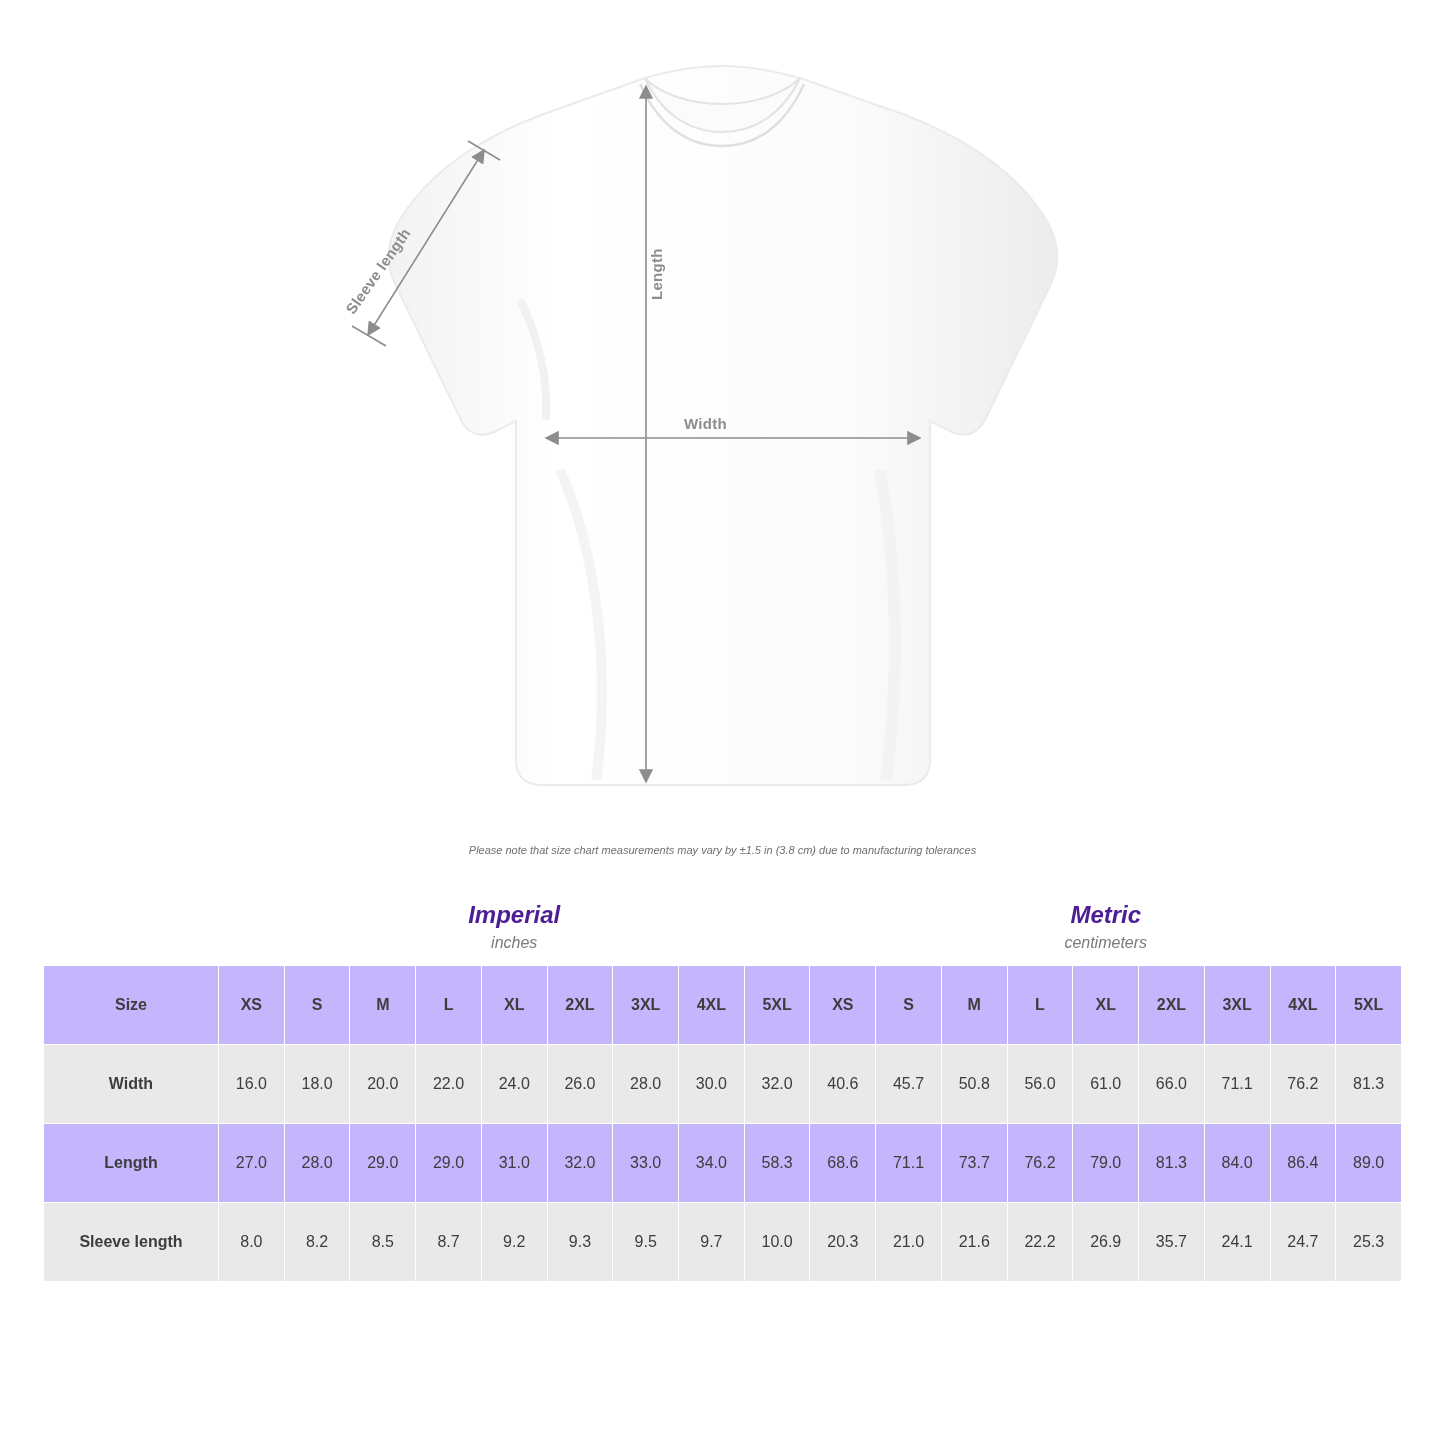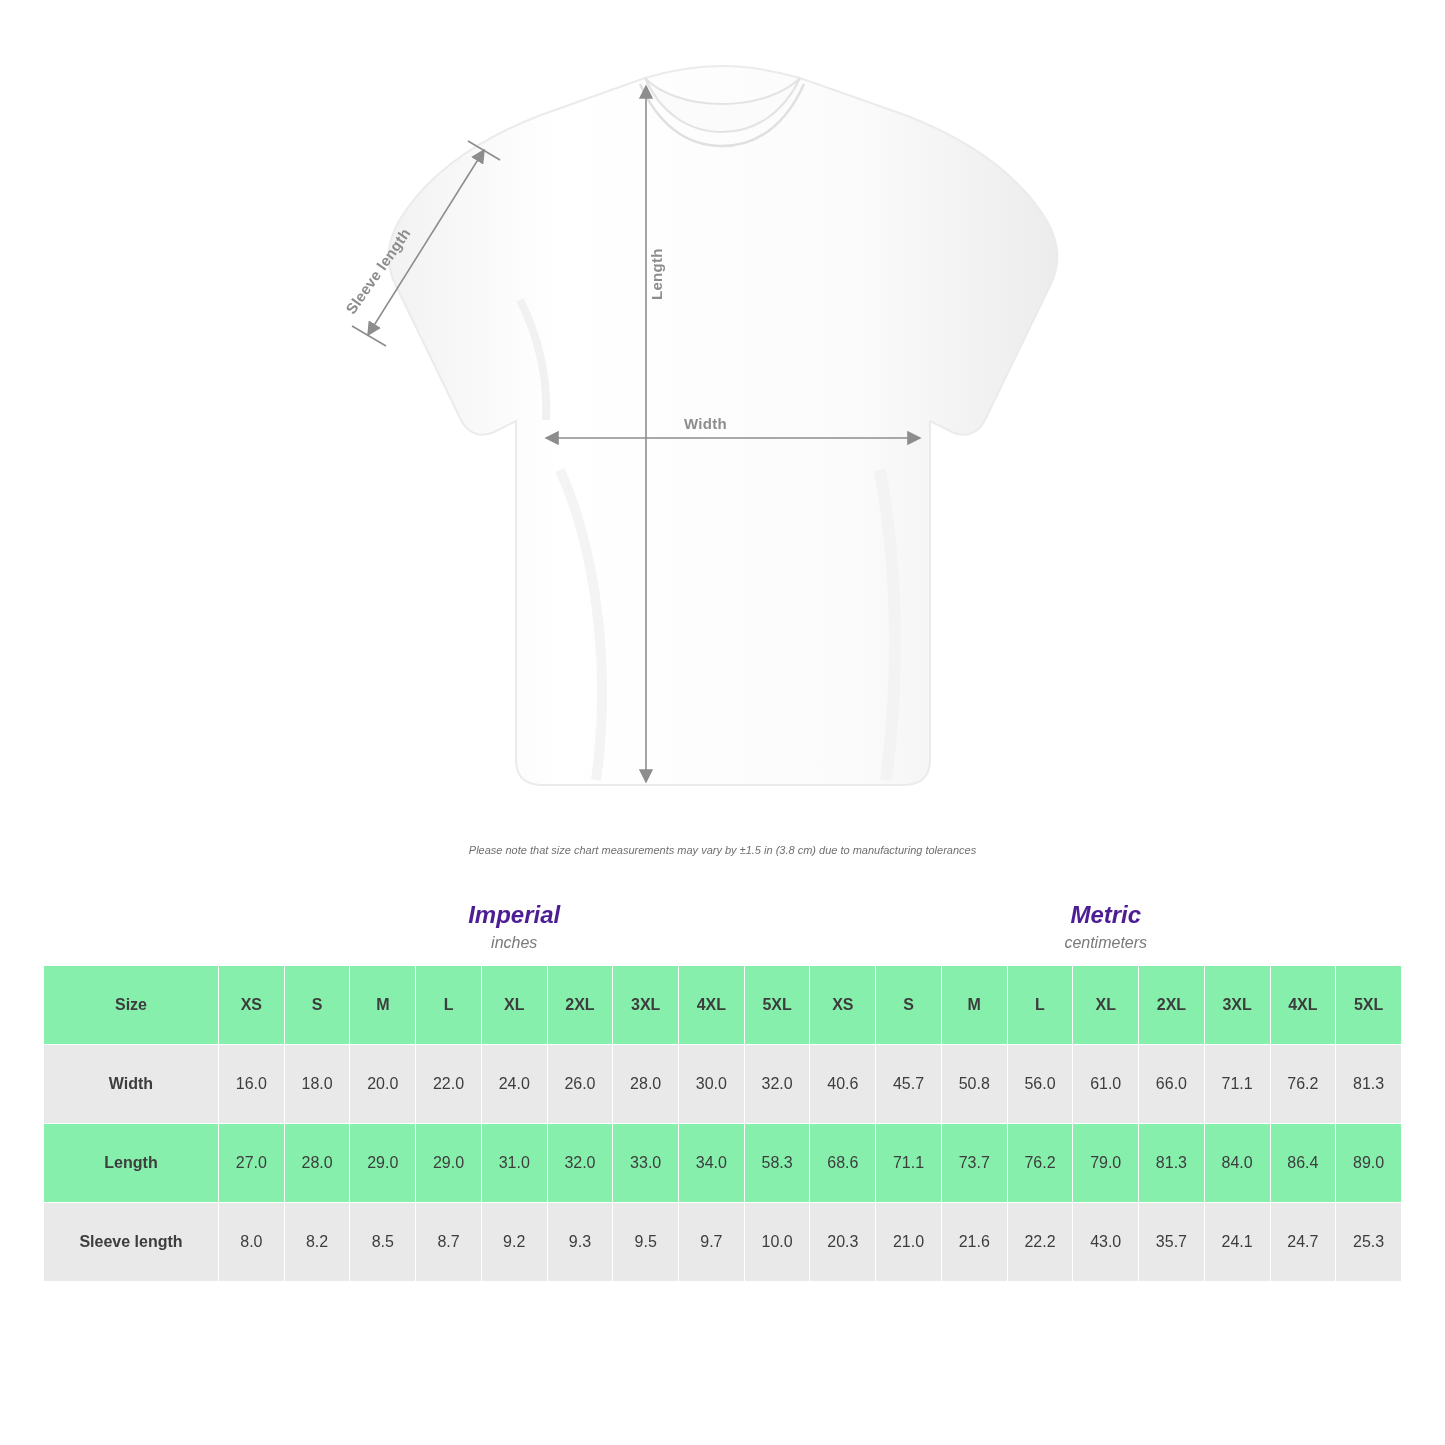--- a/index.html
+++ b/index.html
@@ -123,7 +123,7 @@
     background: #e9e9e9;
   }
   tr.plain td {
-    background: #86efac;
+    background: #c4b5fd;
   }
   .col-label {
     width: 175px;

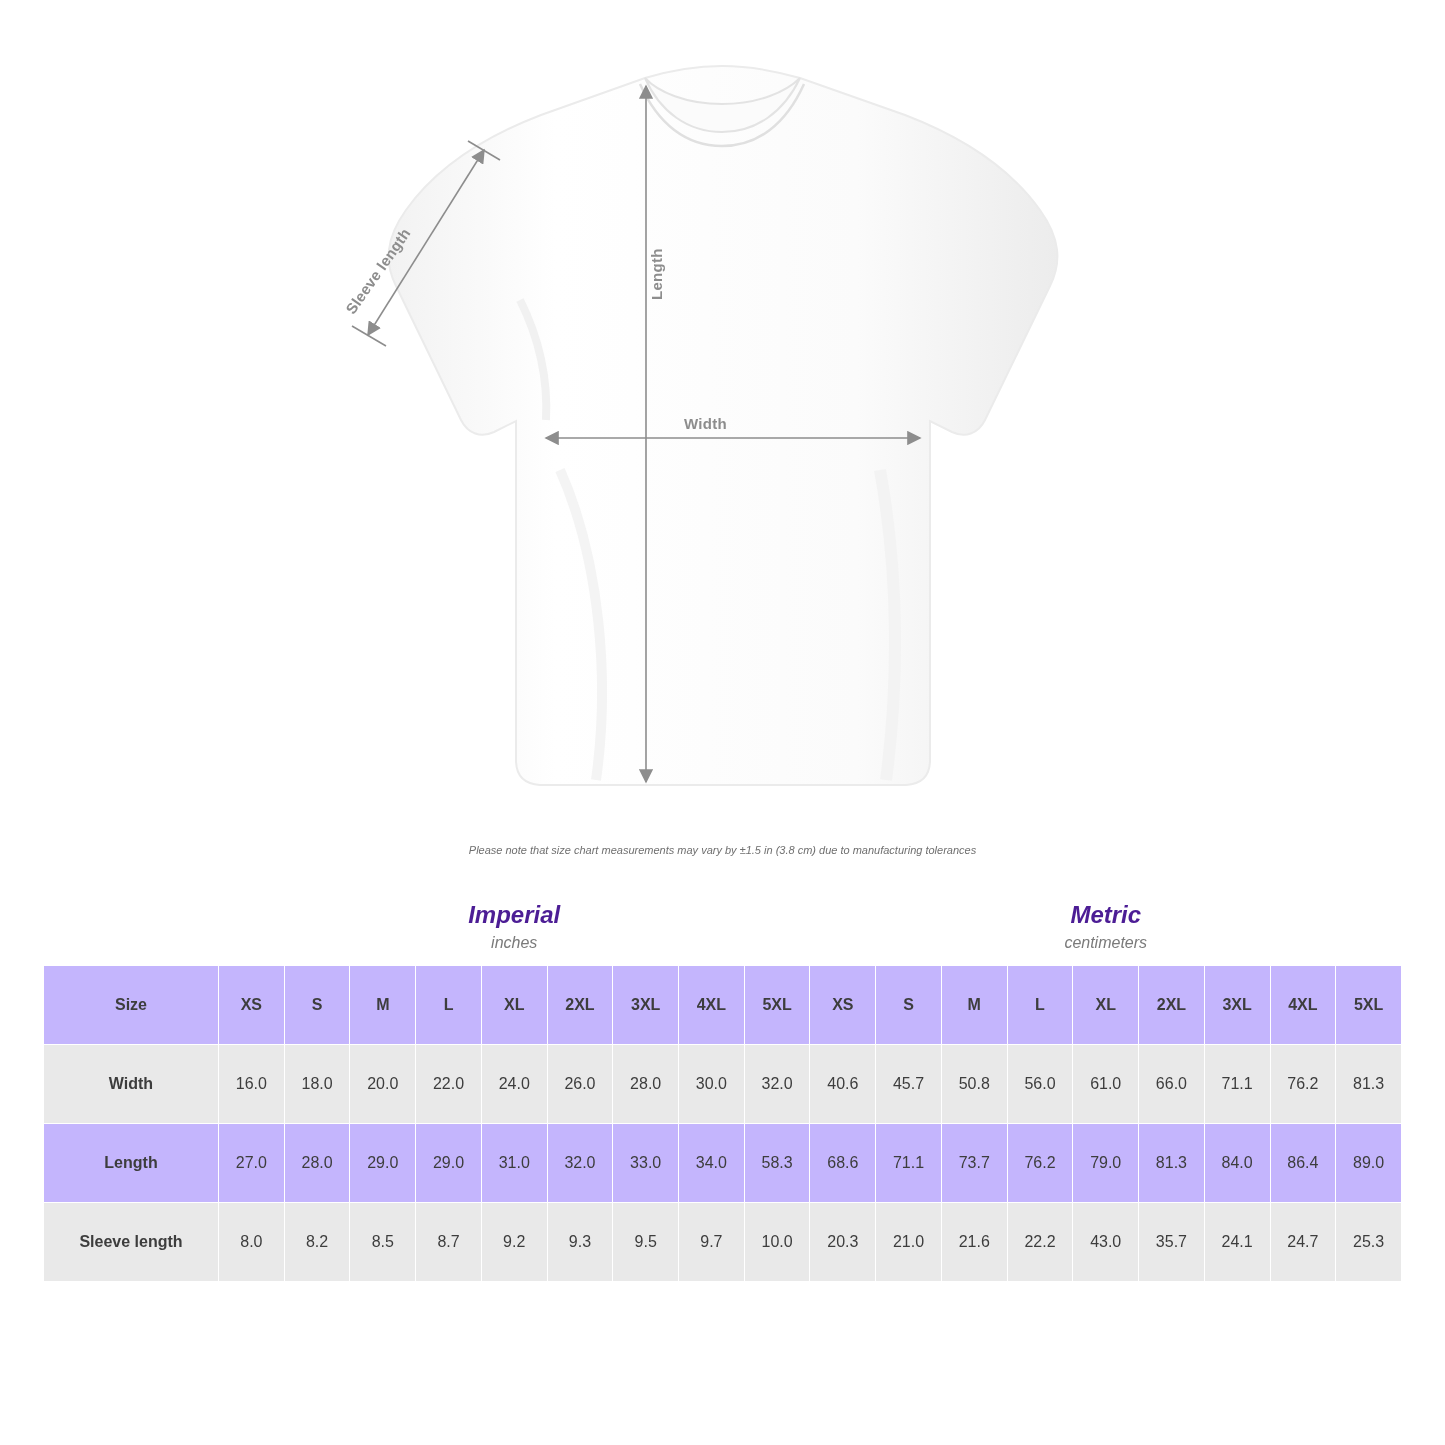--- a/index.html
+++ b/index.html
@@ -302,7 +302,7 @@
           <td>21.0</td>
           <td>21.6</td>
           <td>22.2</td>
-          <td>43.0</td>
+          <td>26.9</td>
           <td>35.7</td>
           <td>24.1</td>
           <td>24.7</td>

